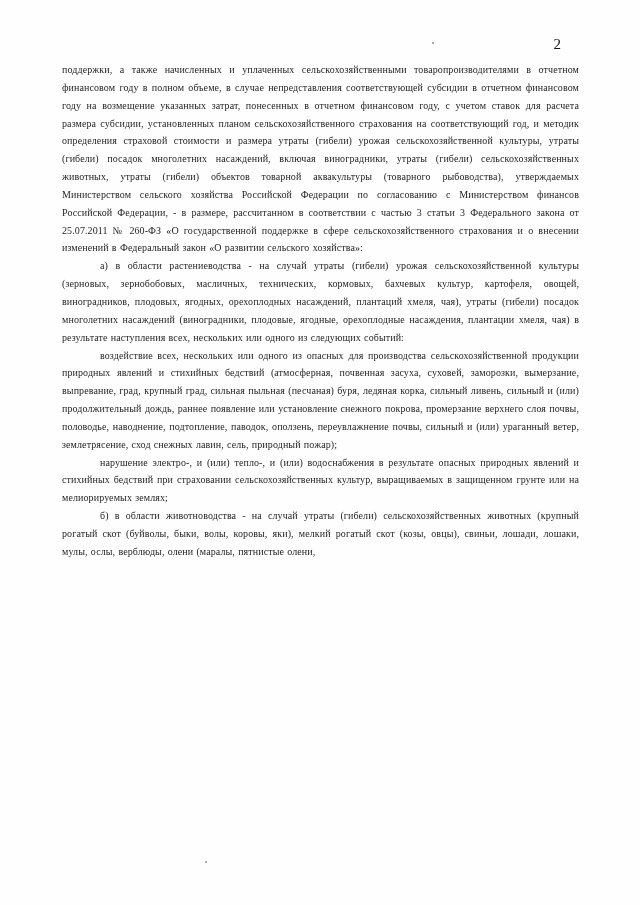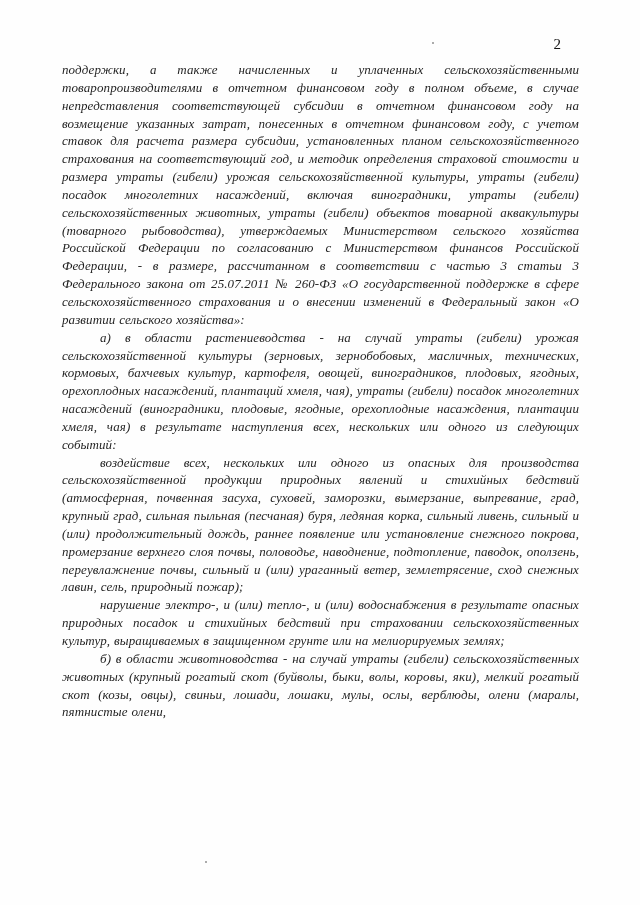--- a/index.html
+++ b/index.html
@@ -29,11 +29,10 @@
   }
   .text-block p {
     margin: 0;
-    font-size: 13px;
+    font-size: 10px;
     line-height: 17.85px;
     word-spacing: 0.6px;
     letter-spacing: 0.1px;
-    font-style: italic;
   }
   .text-block p.indented { text-indent: 38px; }
   .artifact {

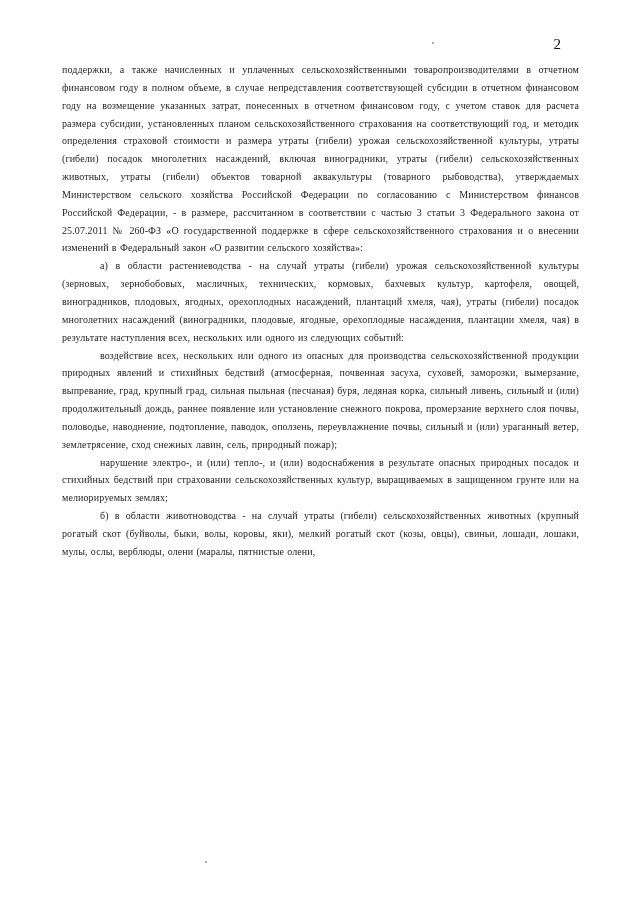--- a/index.html
+++ b/index.html
@@ -57,7 +57,7 @@
       <p class="indented">воздействие всех, нескольких или одного из опасных для производства сельскохозяйственной продукции природных явлений и стихийных бедствий (атмосферная, почвенная засуха, суховей, заморозки, вымерзание, выпревание, град, крупный град, сильная пыльная (песчаная) буря, ледяная корка, сильный ливень, сильный и (или) продолжительный дождь, раннее появление или установление снежного покрова, промерзание верхнего слоя почвы, половодье, наводнение, подтопление, паводок, оползень, переувлажнение почвы, сильный и (или) ураганный ветер, землетрясение, сход снежных лавин, сель, природный пожар);</p>
 
 
-      <p class="indented">нарушение электро-, и (или) тепло-, и (или) водоснабжения в результате опасных природных посадок и стихийных бедствий при страховании сельскохозяйственных культур, выращиваемых в защищенном грунте или на мелиорируемых землях;</p>
+      <p class="indented">нарушение электро-, и (или) тепло-, и (или) водоснабжения в результате опасных природных явлений и стихийных бедствий при страховании сельскохозяйственных культур, выращиваемых в защищенном грунте или на мелиорируемых землях;</p>
 
       <p class="indented">б) в области животноводства - на случай утраты (гибели) сельскохозяйственных животных (крупный рогатый скот (буйволы, быки, волы, коровы, яки), мелкий рогатый скот (козы, овцы), свиньи, лошади, лошаки, мулы, ослы, верблюды, олени (маралы, пятнистые олени,</p>
     </div>

